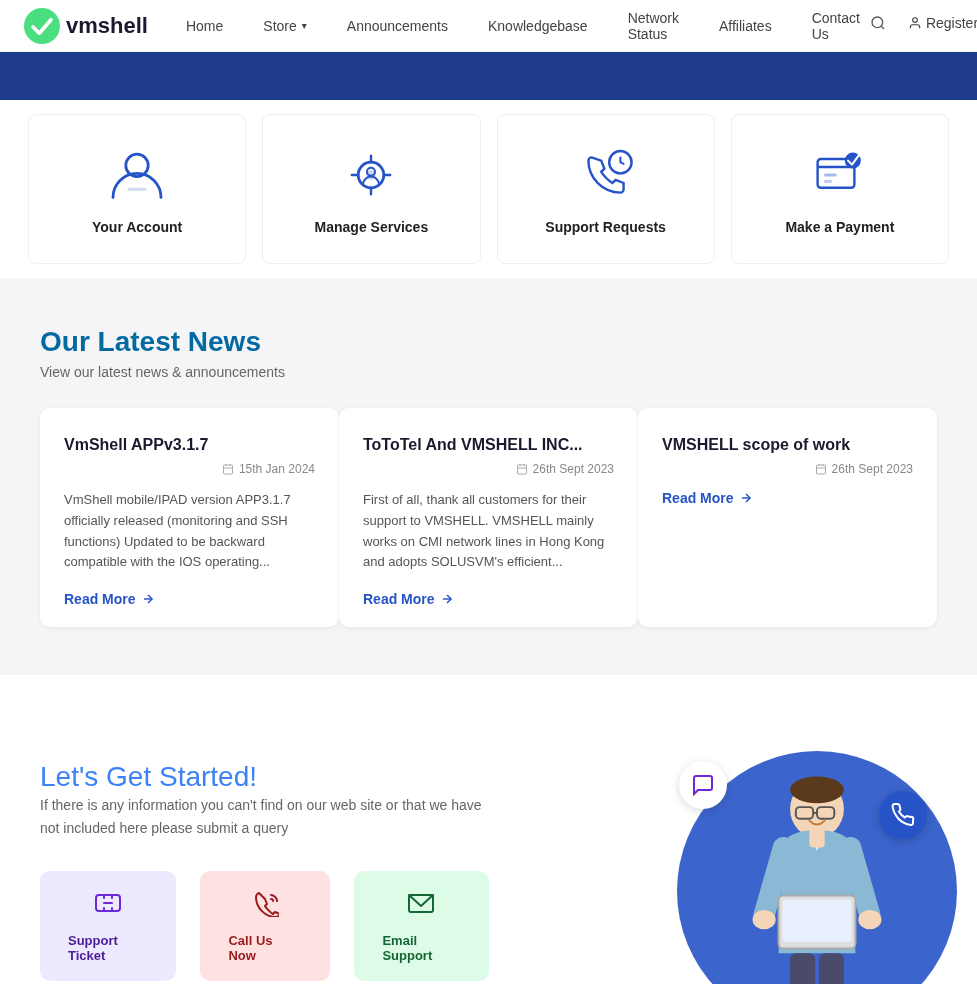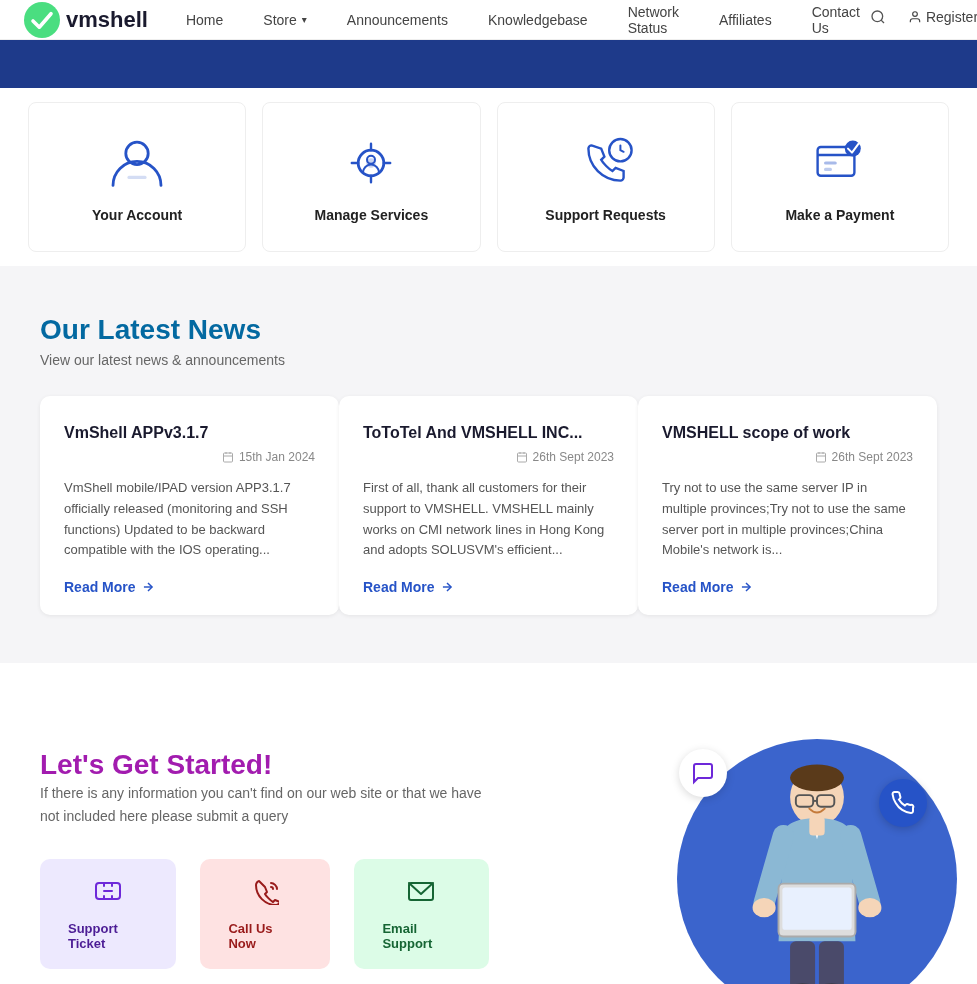--- a/index.html
+++ b/index.html
@@ -12,7 +12,7 @@
       display: flex;
       align-items: center;
       padding: 0 24px;
-      height: 40px;
+      height: 52px;
       position: relative;
       z-index: 10;
     }

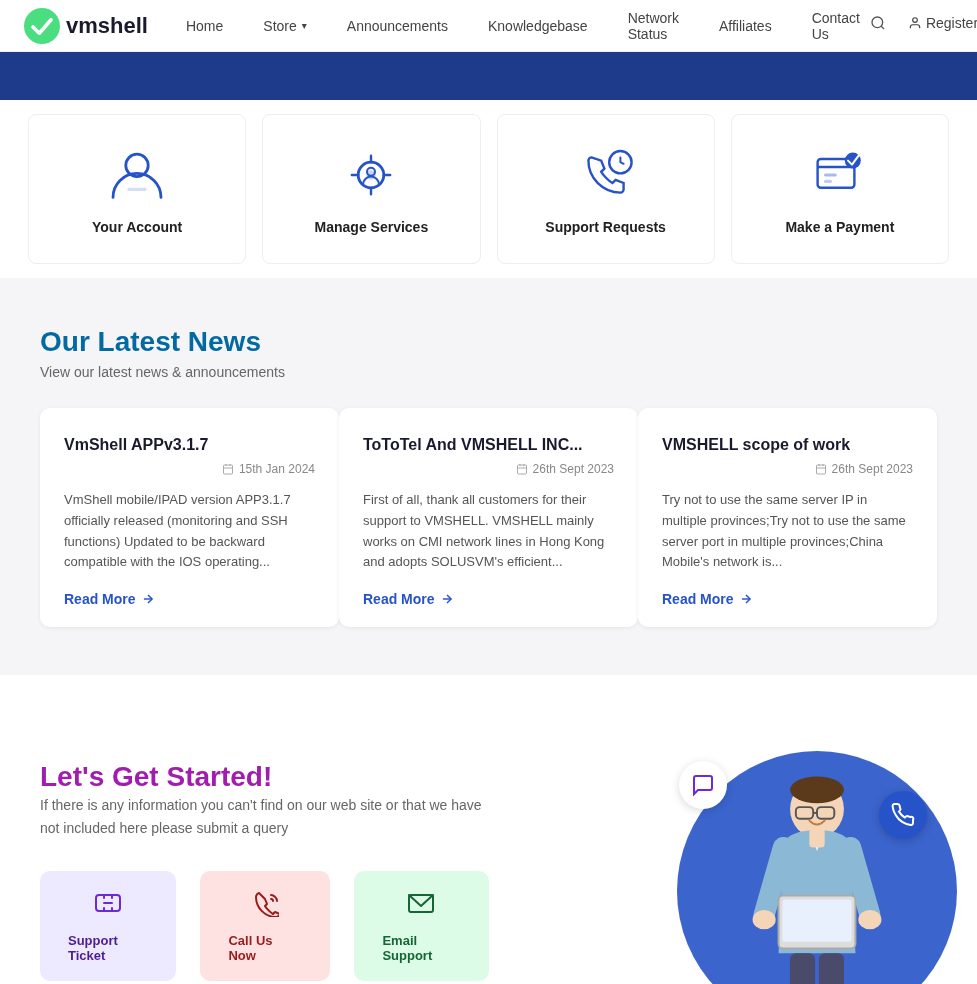--- a/index.html
+++ b/index.html
@@ -490,7 +490,6 @@
           </svg>
         <span>26th Sept 2023</span>
       </div>
-      <p class="news-excerpt">Try not to use the same server IP in multiple provinces;Try not to use the same server port in multiple provinces;China Mobile's network is...</p>
       <a class="read-more" href="#">
         <span>Read More</span>
         <svg width="14" height="14" viewBox="0 0 24 24" fill="none" stroke="#2653c7" stroke-width="2.5">

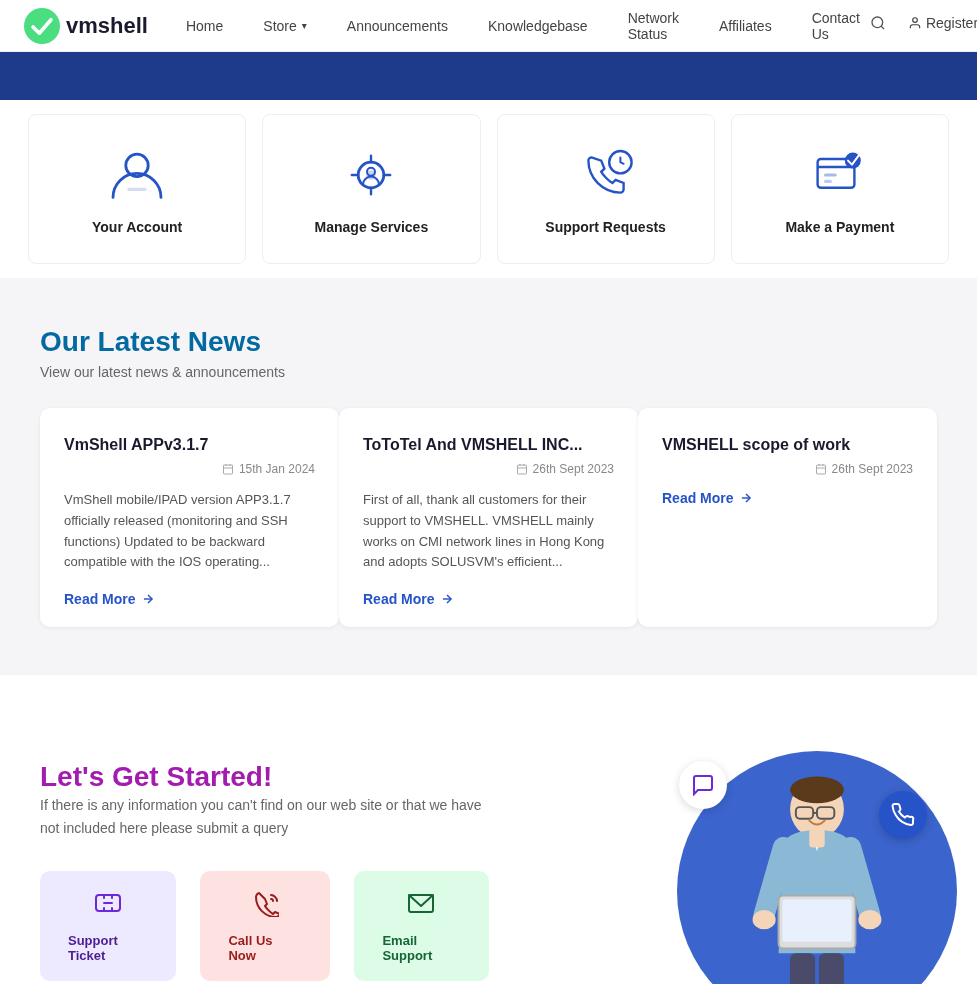--- a/index.html
+++ b/index.html
@@ -200,8 +200,8 @@
     }
     .cta-left h2 {
       font-size: 28px;
-      font-weight: 700;
-      color: #a21caf;
+      font-weight: 400;
+      color: #3b82f6;
       margin-bottom: 1px;
     }
     .cta-left p {

